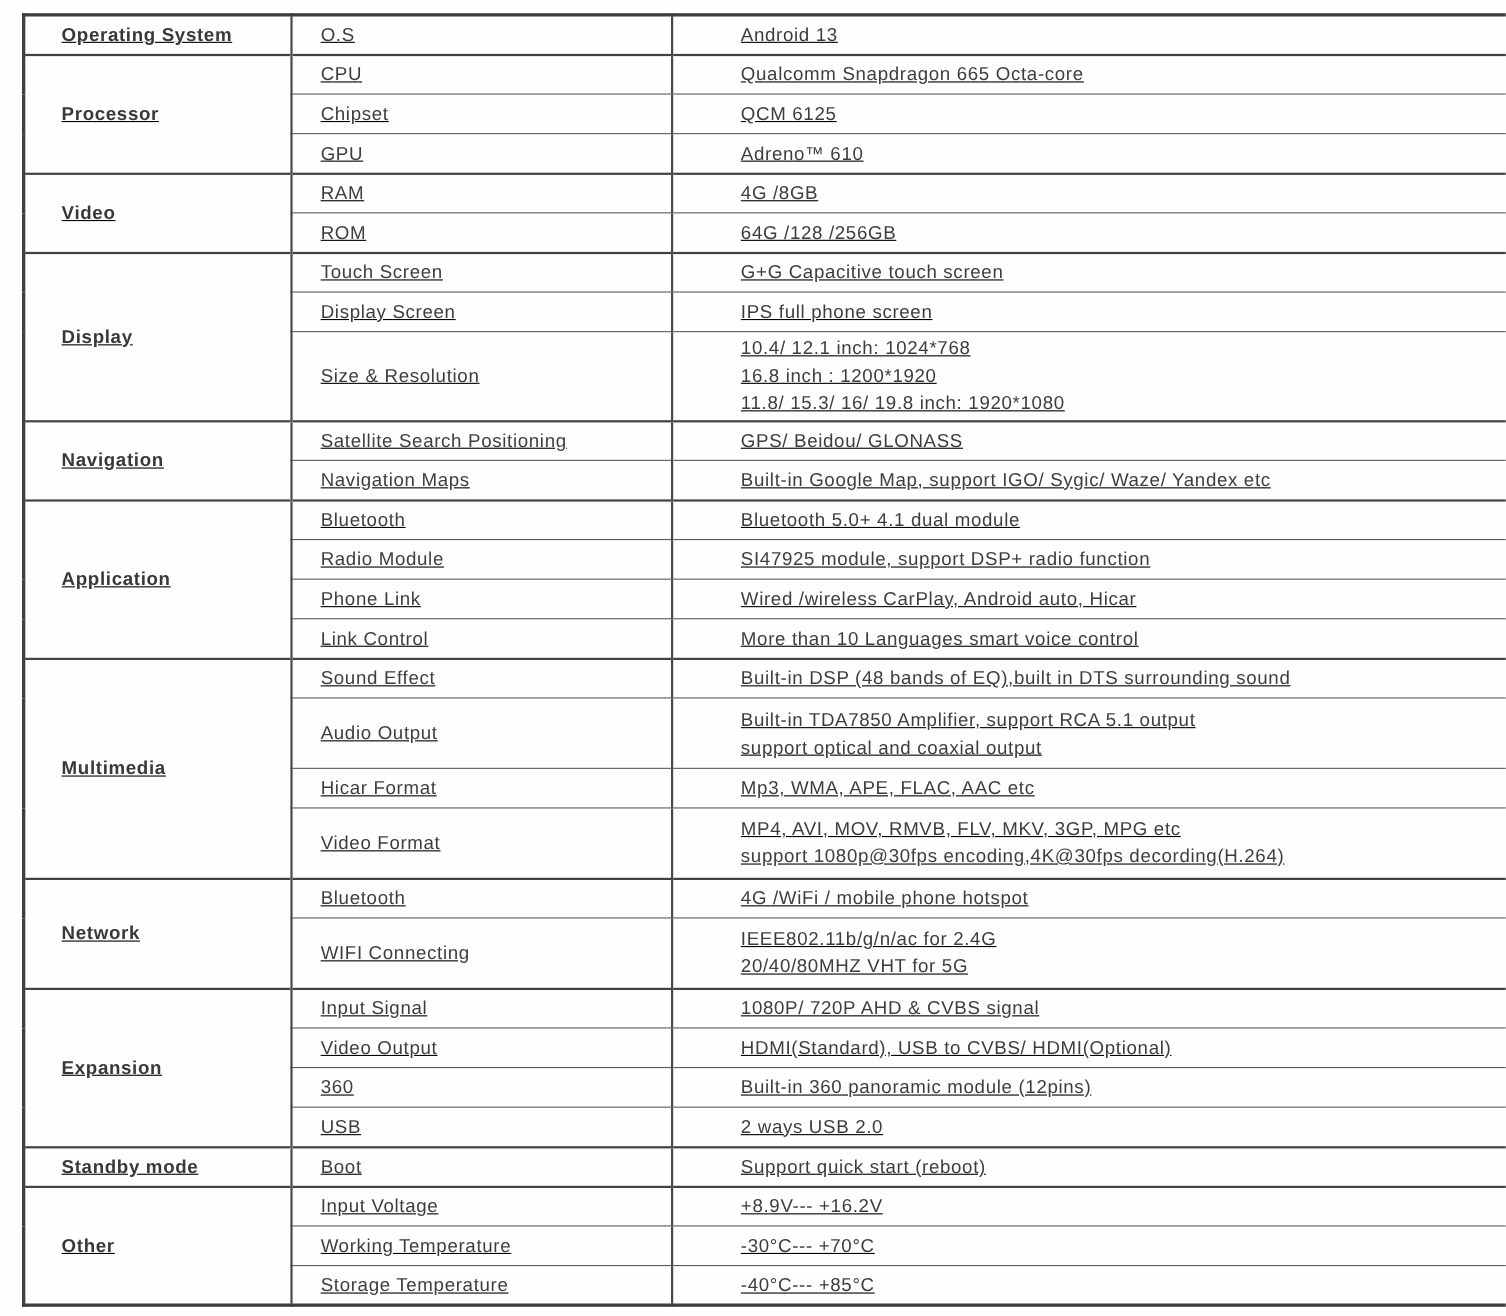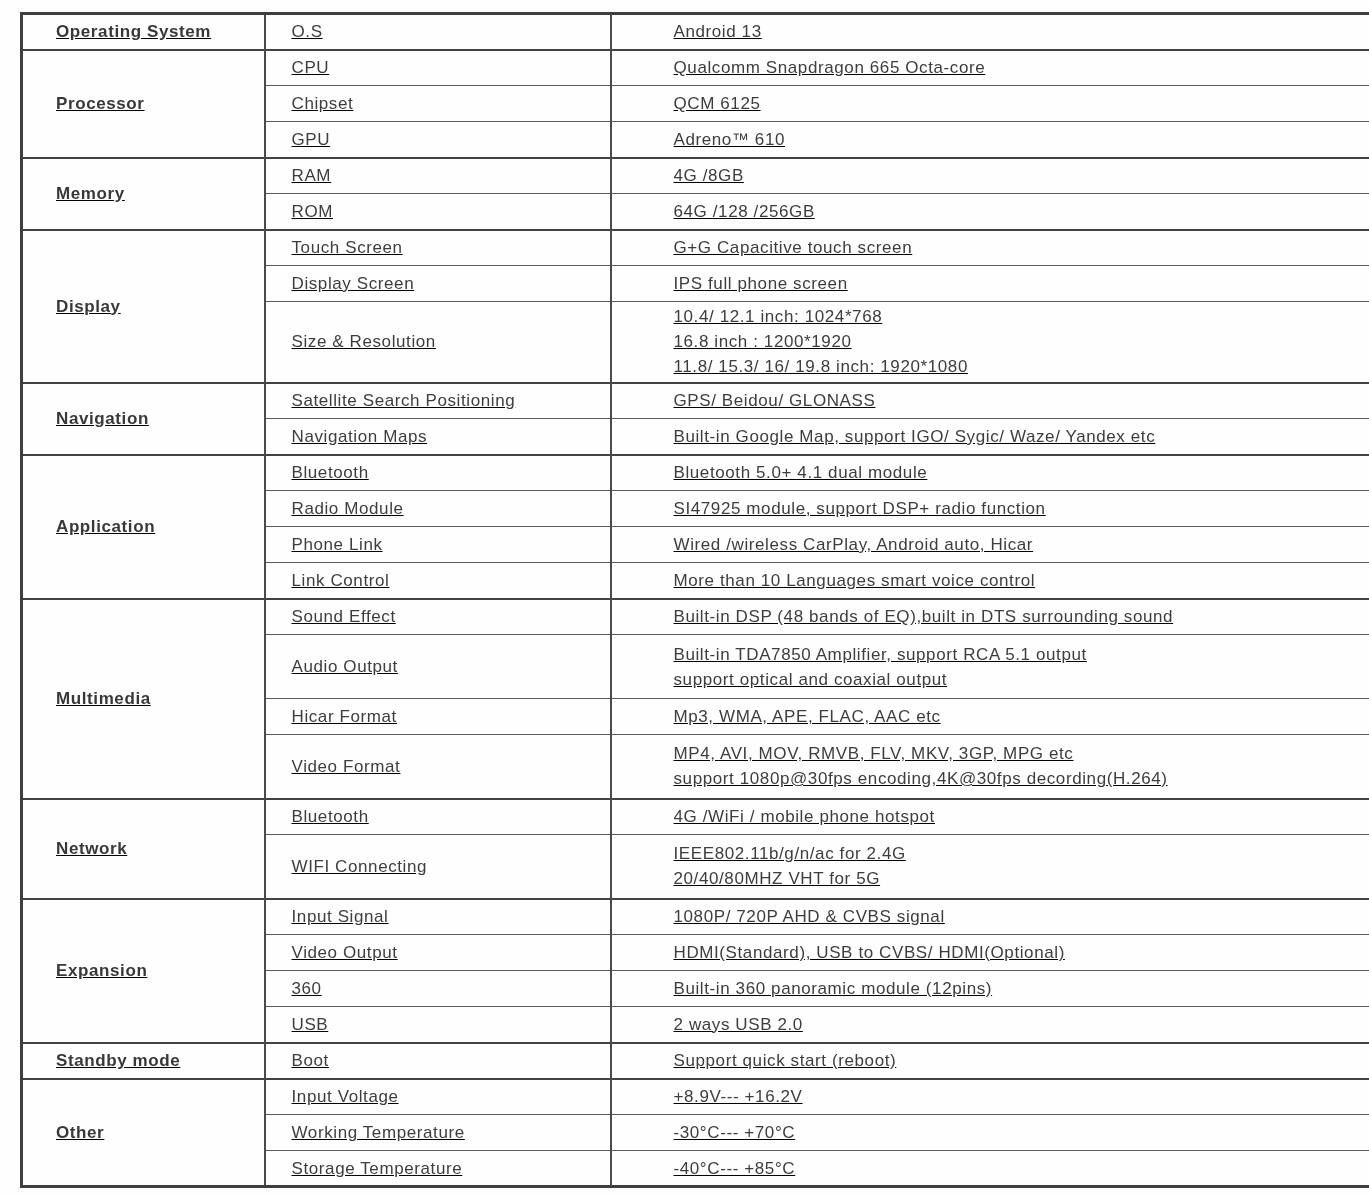--- a/index.html
+++ b/index.html
@@ -87,7 +87,7 @@
       </tr>
 
       <tr class="gs">
-        <td class="cat" rowspan="2">Memory</td>
+        <td class="cat" rowspan="2">Video</td>
         <td class="lbl">RAM</td>
         <td class="val">4G /8GB</td>
       </tr>

